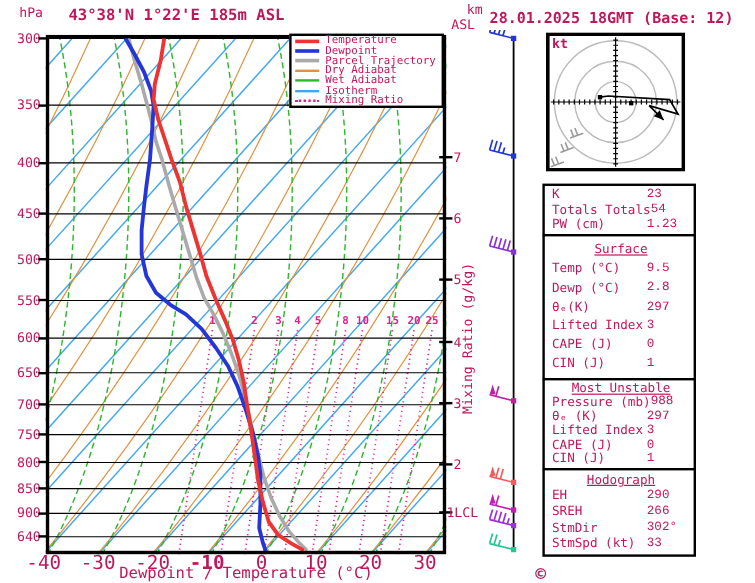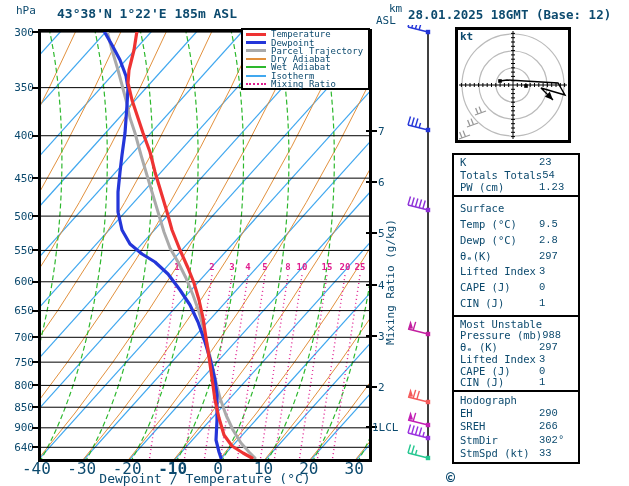--- a/index.html
+++ b/index.html
@@ -4,7 +4,7 @@
 <style>
   html,body{margin:0;padding:0;background:#fff;}
   #canvas{position:relative;width:629px;height:486px;background:#ffffff;overflow:hidden;
-          font-family:"DejaVu Sans Mono","Liberation Mono",monospace;color:#0c4a6e;}
+          font-family:"DejaVu Sans Mono","Liberation Mono",monospace;color:#be185d;}
   .abs{position:absolute;}
   #hpa-label{left:16px;top:4px;font-size:11px;}
   #main-title{left:57px;top:6px;font-size:13px;font-weight:bold;letter-spacing:0px;}

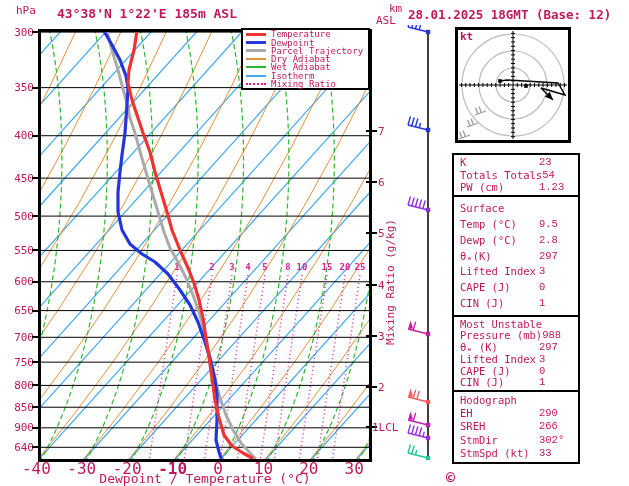--- a/index.html
+++ b/index.html
@@ -33,7 +33,7 @@
   .t-row{display:flex;font-size:10.5px;line-height:11px;white-space:nowrap;}
   .t-row .lbl{flex:1;}
   .t-row .val{width:36px;flex:none;text-align:left;font-family:Liberation Mono, monospace;}
-  .t-head{font-size:10.5px;line-height:11px;}
+  .t-head{text-align:center;font-size:10.5px;line-height:11px;text-decoration:underline;}
   #footer{left:446px;top:469px;font-size:15px;font-weight:bold;}
 </style>
 </head>

